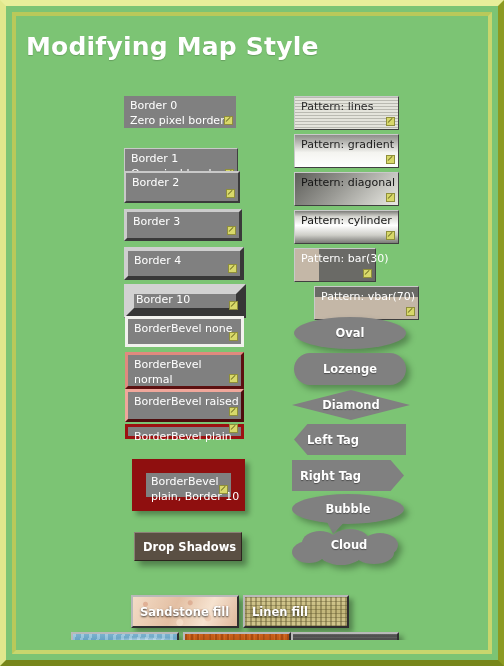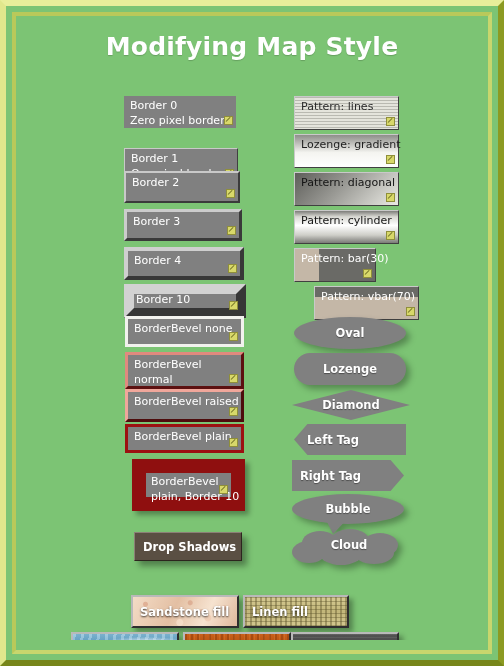--- a/index.html
+++ b/index.html
@@ -31,7 +31,6 @@
 
   .title{
     position:absolute;left:0;right:0;top:6px;
-    text-align:center;
     color:#ffffff;
     font-size:25px;
     font-weight:bold;

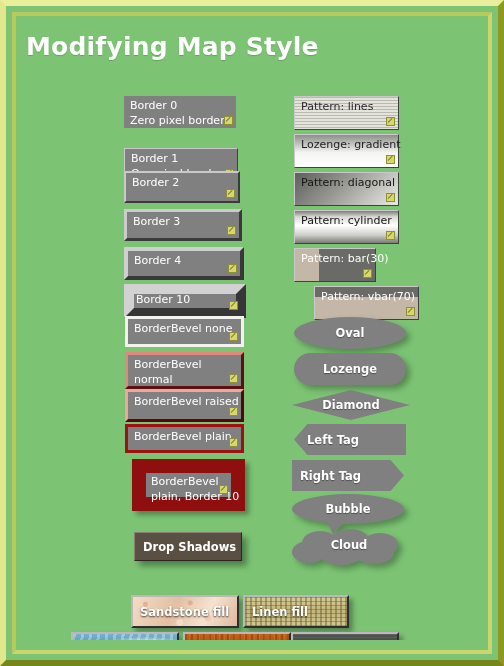--- a/index.html
+++ b/index.html
@@ -226,7 +226,7 @@
       </div>
 
       <div class="box pat-gradient bevel1" style="left:268px;top:108px;width:105px;height:34px;">
-        <span class="lbl" style="color:#1e1e1e;">Lozenge: gradient</span>
+        <span class="lbl" style="color:#1e1e1e;">Pattern: gradient</span>
         <span class="grip"></span>
       </div>
 

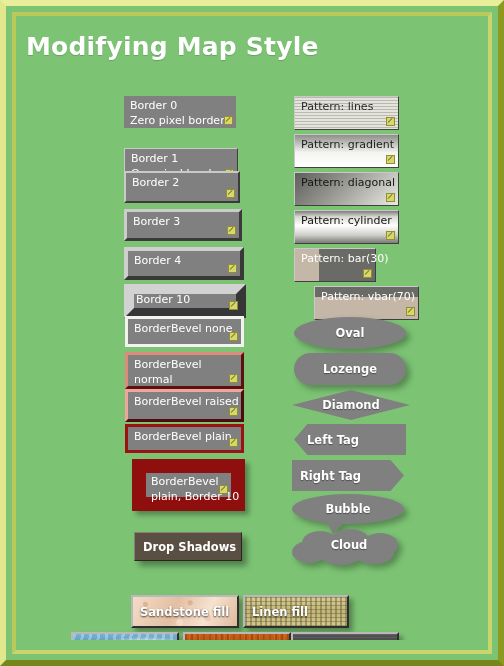--- a/index.html
+++ b/index.html
@@ -205,7 +205,7 @@
         <span class="grip"></span>
       </div>
 
-      <div class="box gray bv-red-plain" style="left:99px;top:398px;width:119px;height:29px;">
+      <div class="box gray bv-red-plain" style="left:99px;top:398px;width:119px;height:15px;">
         <span class="lbl">BorderBevel plain</span>
         <span class="grip"></span>
       </div>

